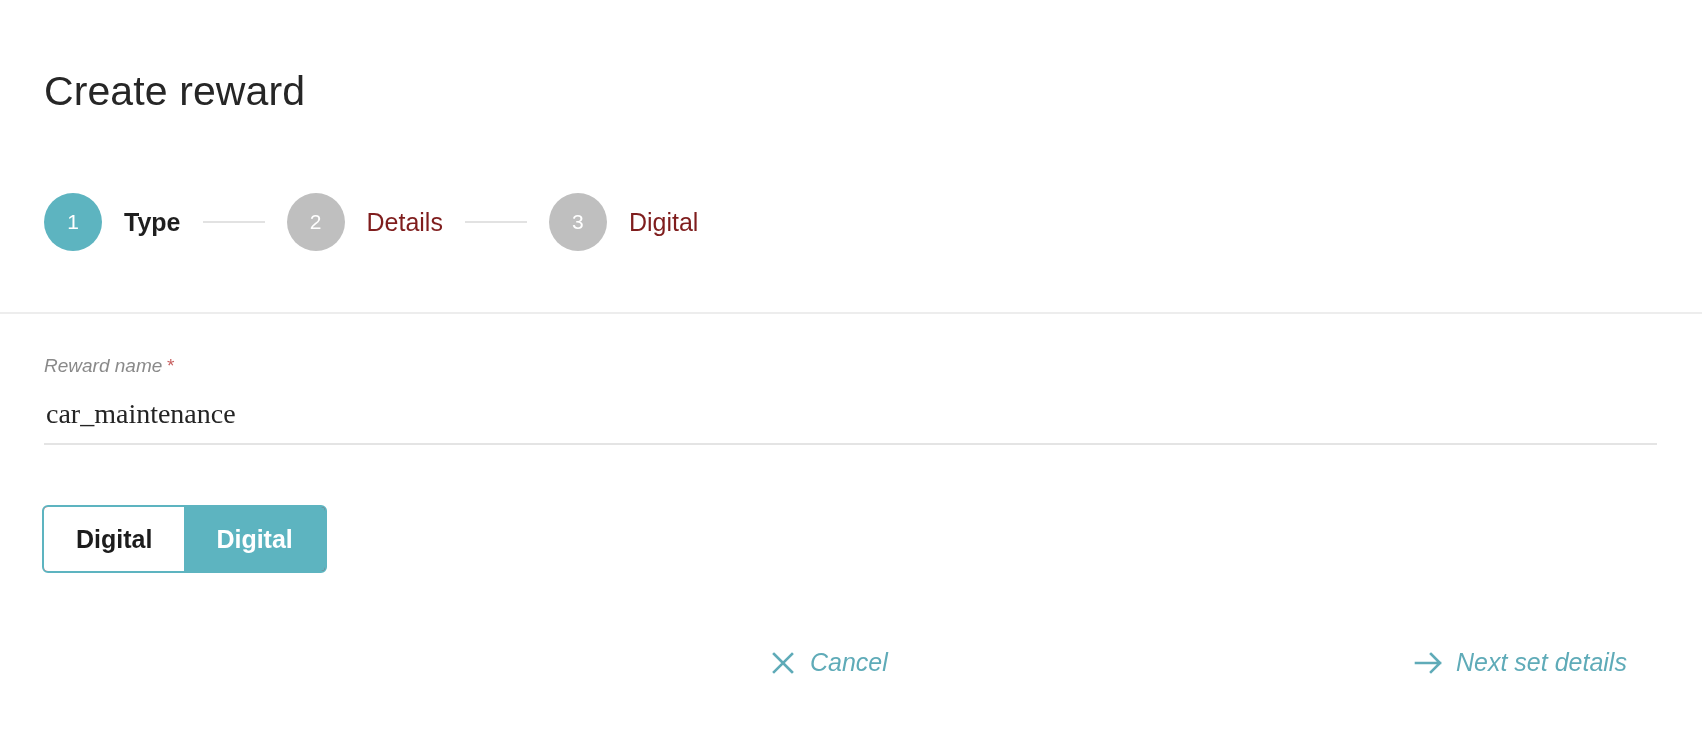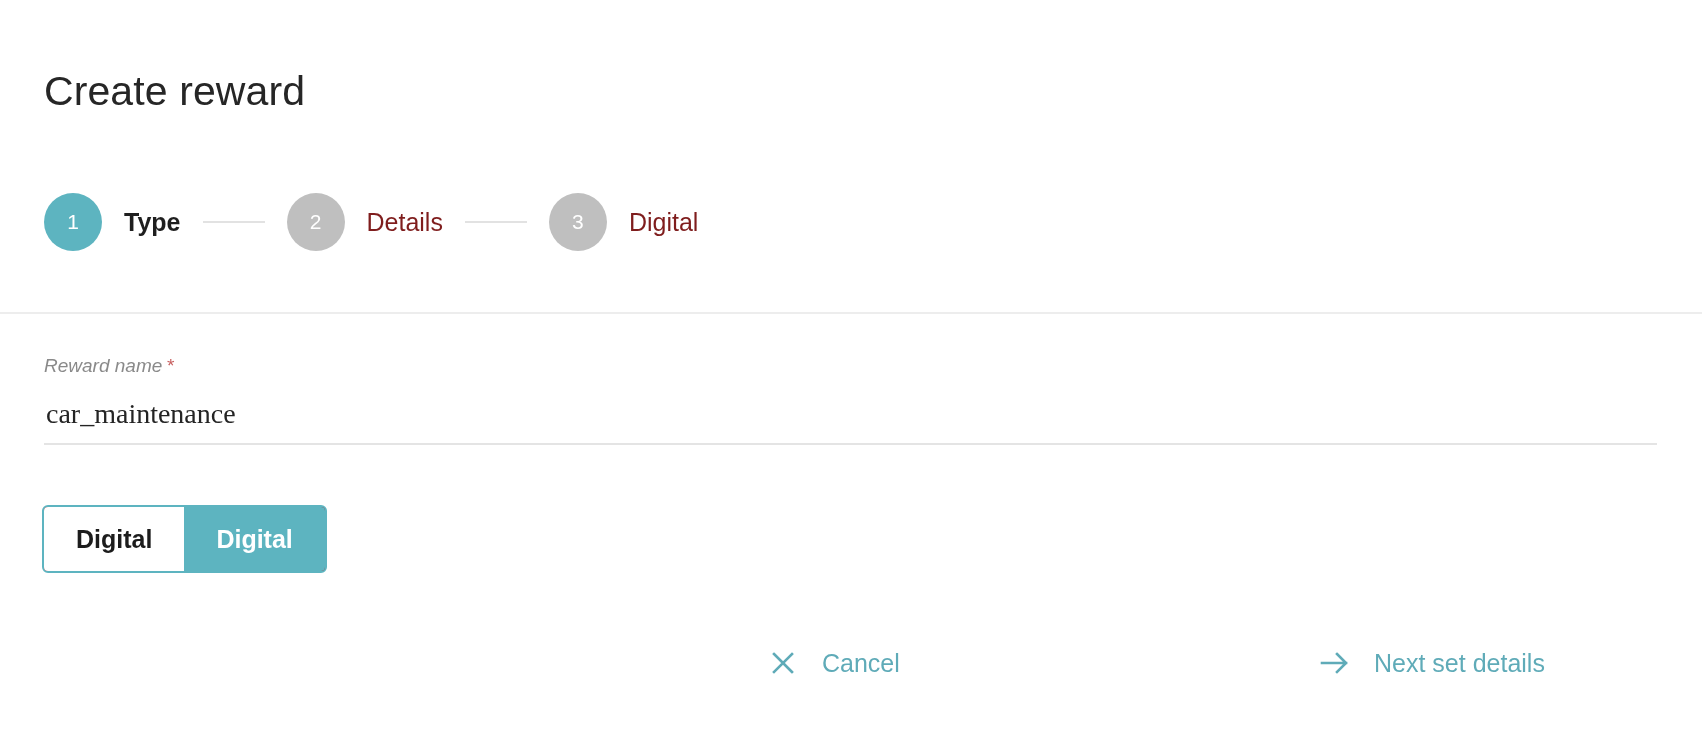--- a/index.html
+++ b/index.html
@@ -180,8 +180,8 @@
   .action-btn {
     position: absolute;
     display: inline-flex;
-    align-items: flex-end;
-    gap: 24px;
+    align-items: flex-start;
+    gap: 12px;
     background: transparent;
     border: none;
     padding: 0;
@@ -191,6 +191,7 @@
     font-weight: 400;
     color: #5fabb8;
     white-space: nowrap;
+    font-style: italic;
   }
   .action-cancel { left: 768px; top: 0; }
   .action-next   { left: 1320px; top: 0; }

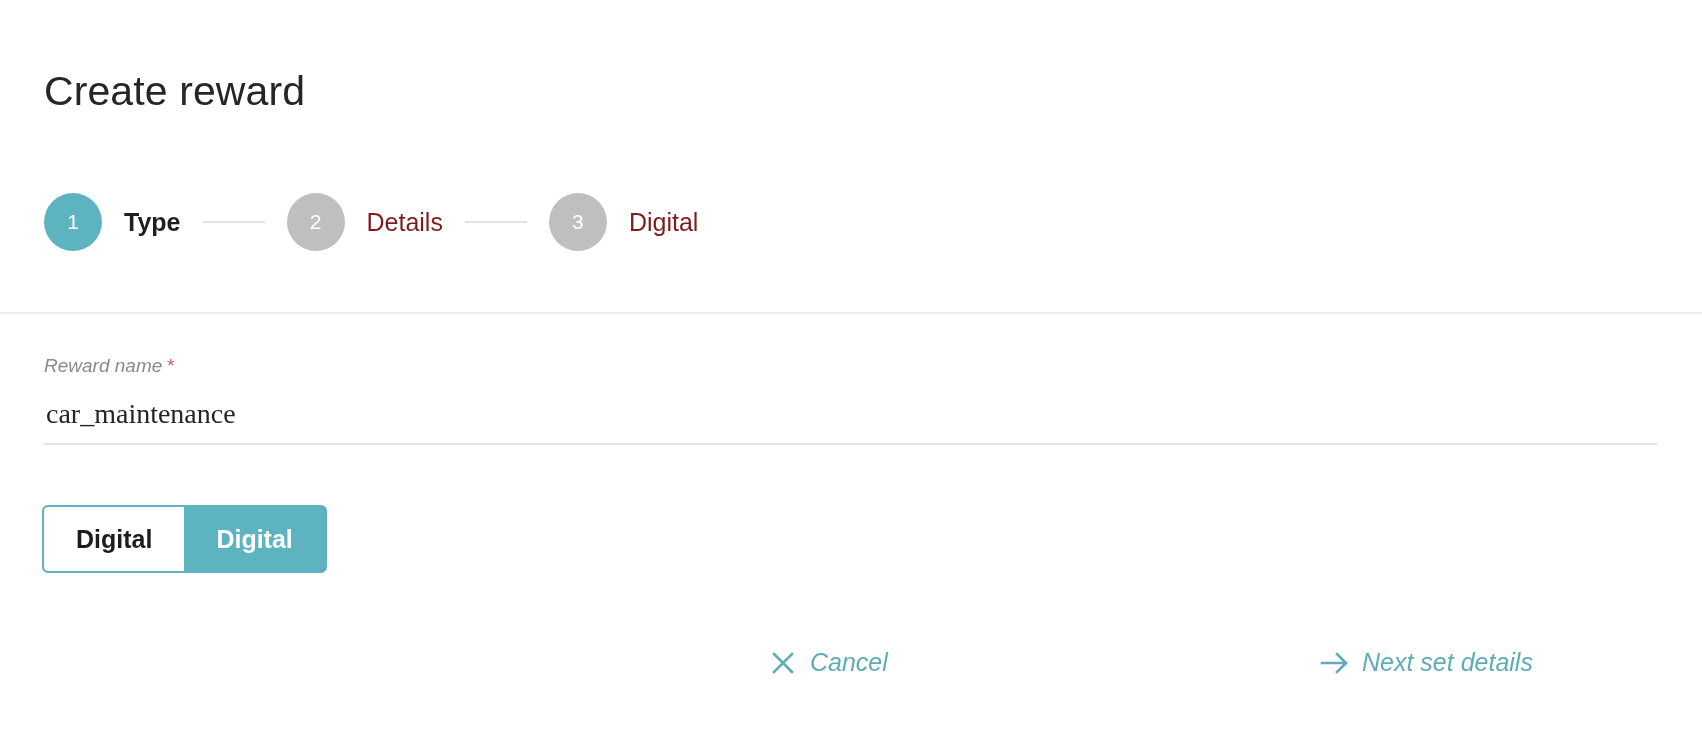--- a/index.html
+++ b/index.html
@@ -194,7 +194,7 @@
     font-style: italic;
   }
   .action-cancel { left: 768px; top: 0; }
-  .action-next   { left: 1320px; top: 0; }
+  .action-next   { left: 1414px; top: 0; }
 
   .action-icon {
     display: inline-flex;

